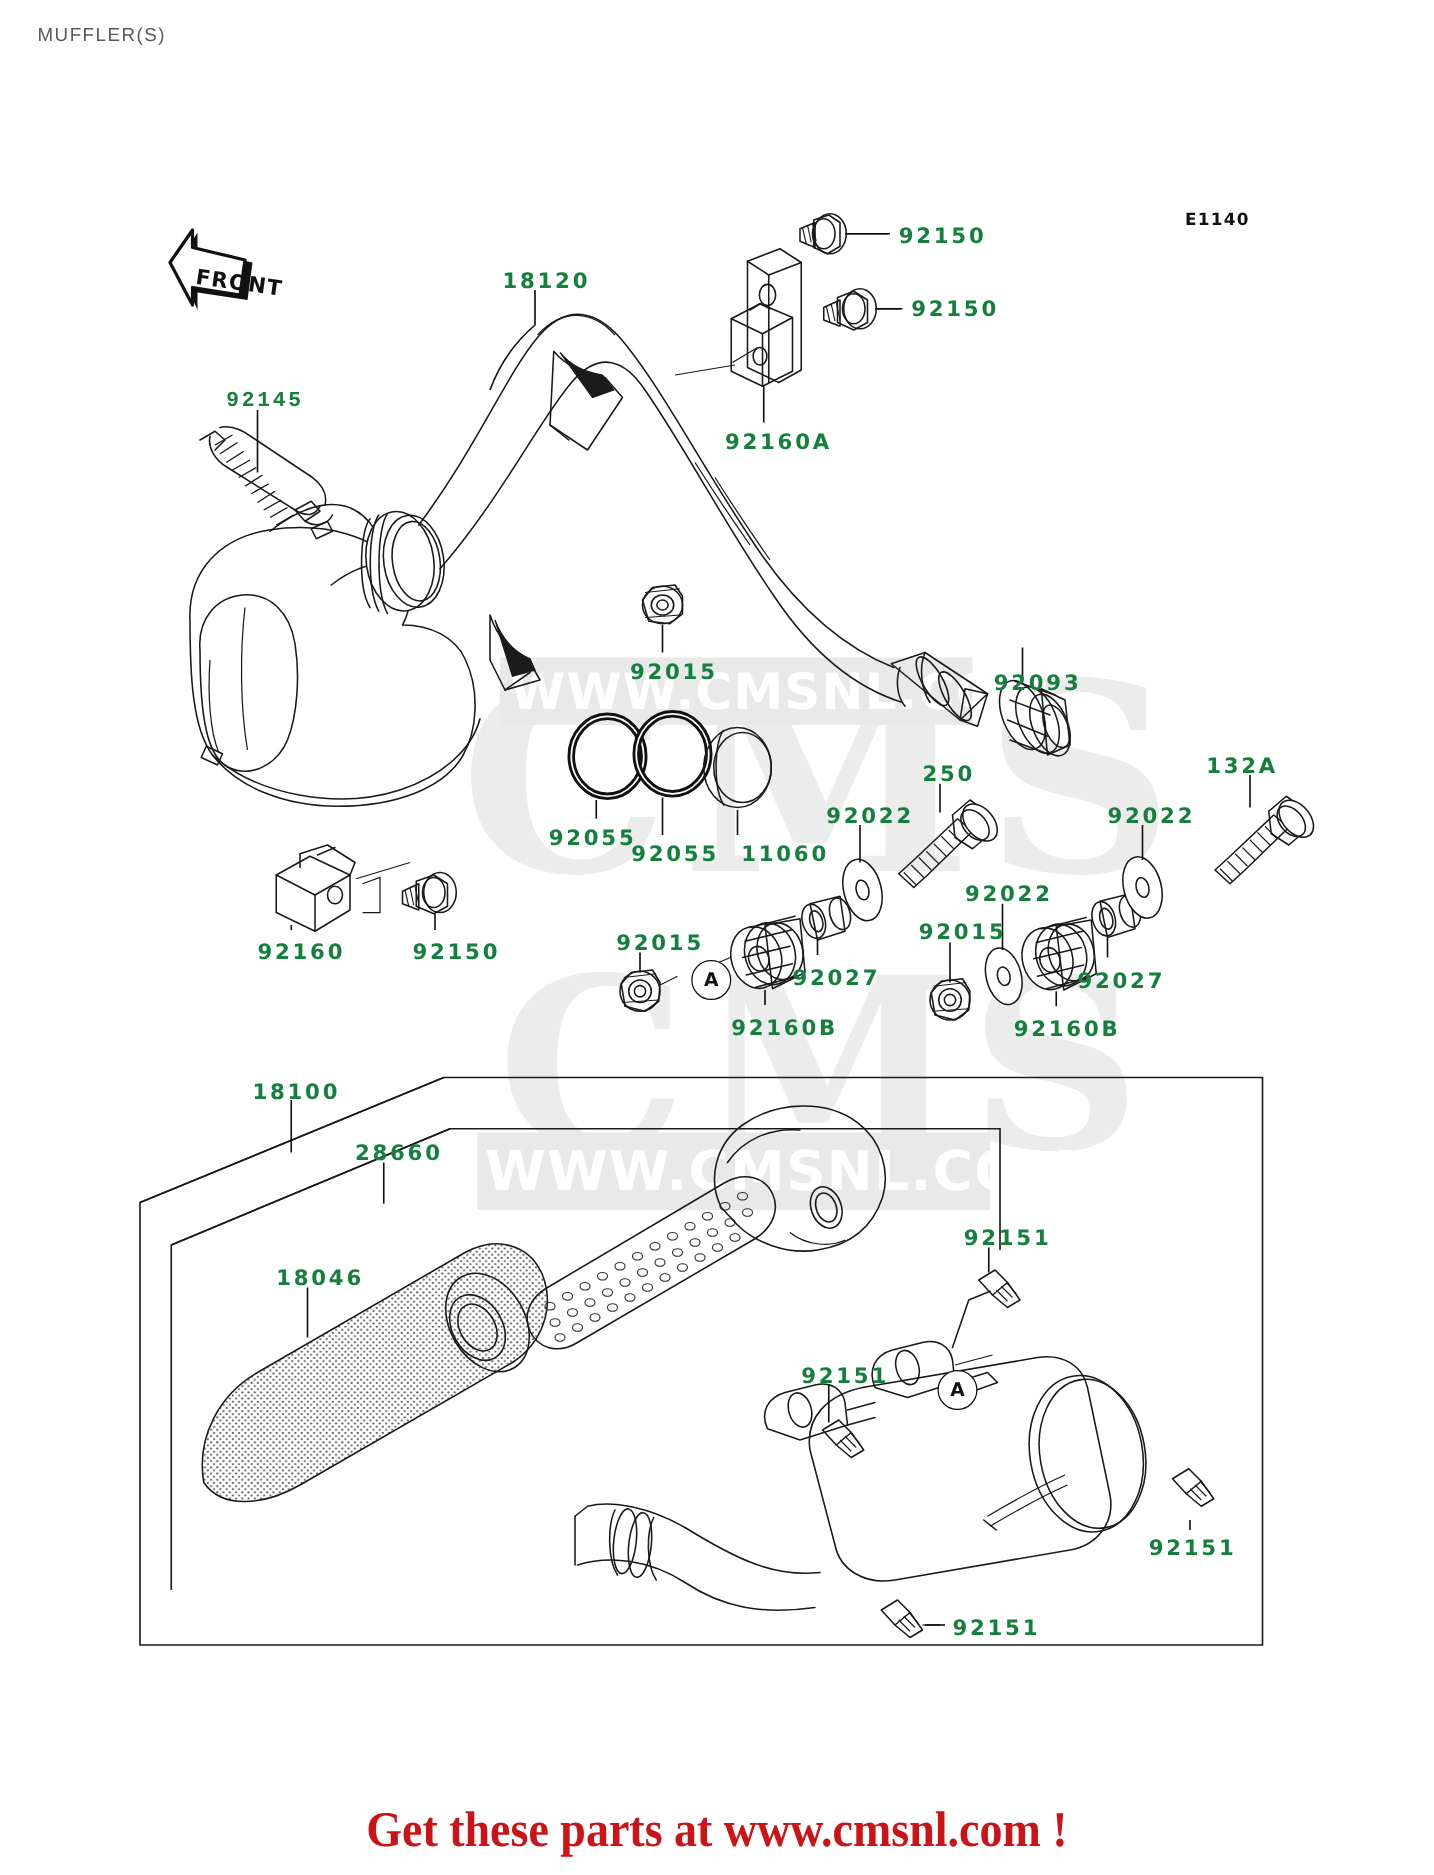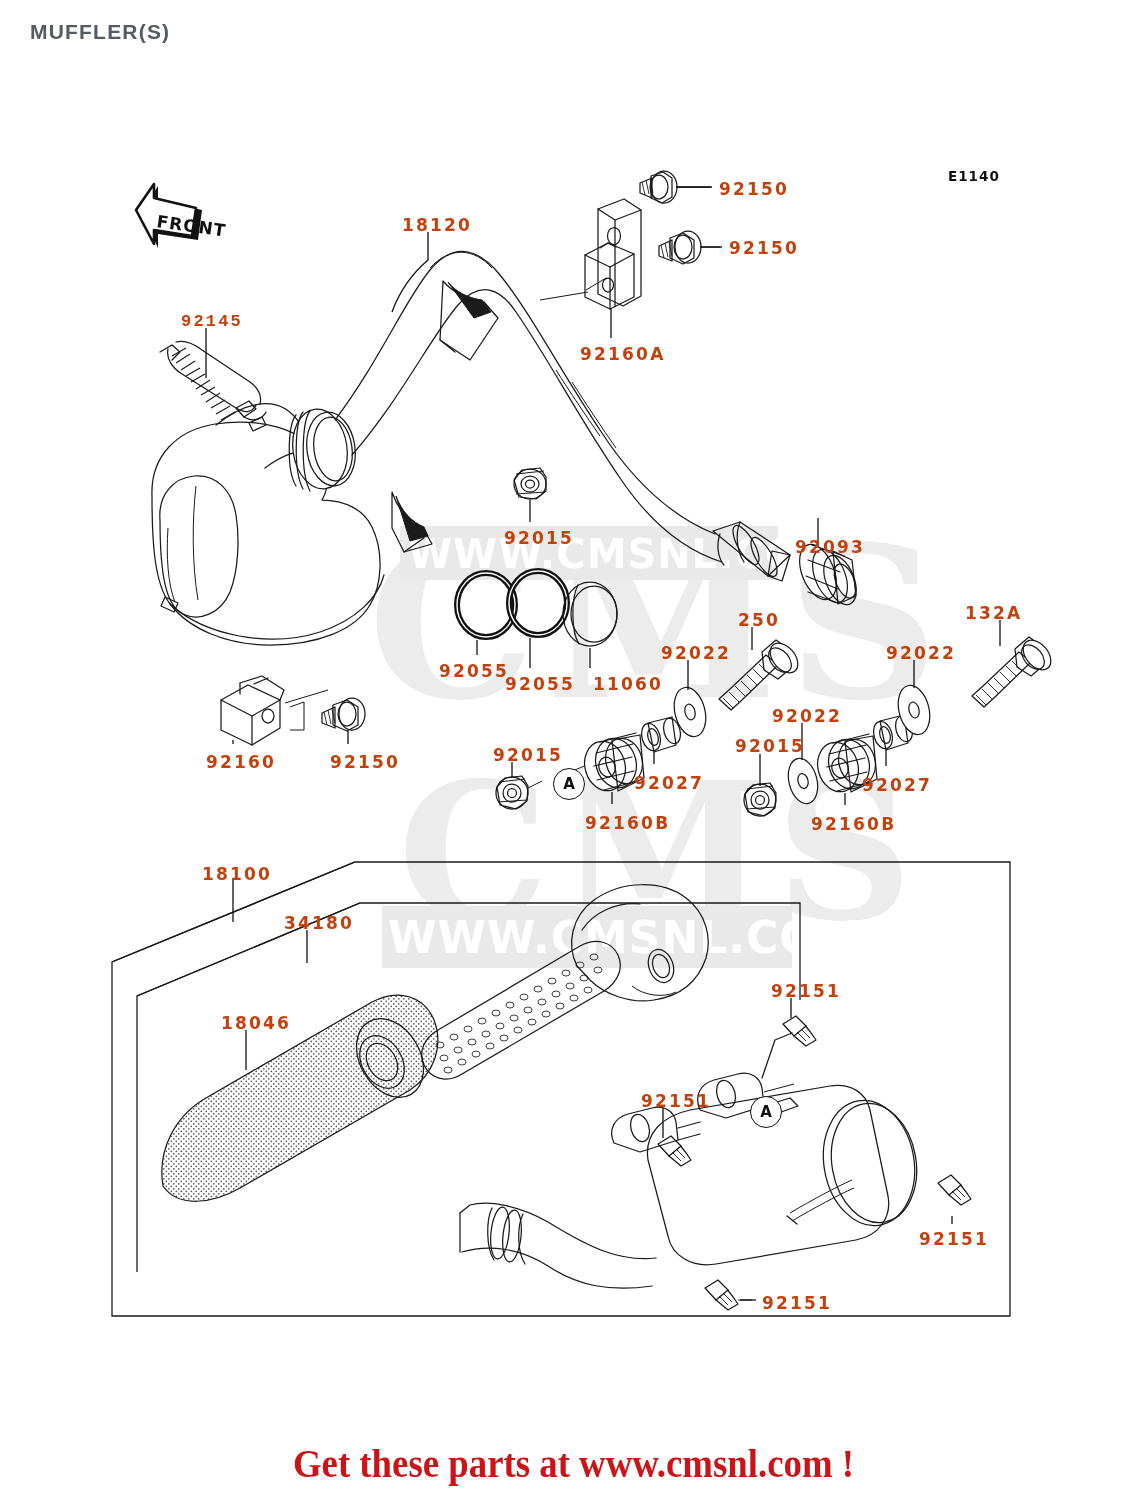--- a/index.html
+++ b/index.html
@@ -16,8 +16,8 @@
   
   .title{
     position:absolute;left:30px;top:20px;
-    font-size:21px;letter-spacing:1.2px;
-    color:#555b60;font-weight:700;
+    font-size:15px;letter-spacing:1.2px;
+    color:#555b60;font-weight:400;
   }
   .figcode{
     position:absolute;left:948px;top:168px;

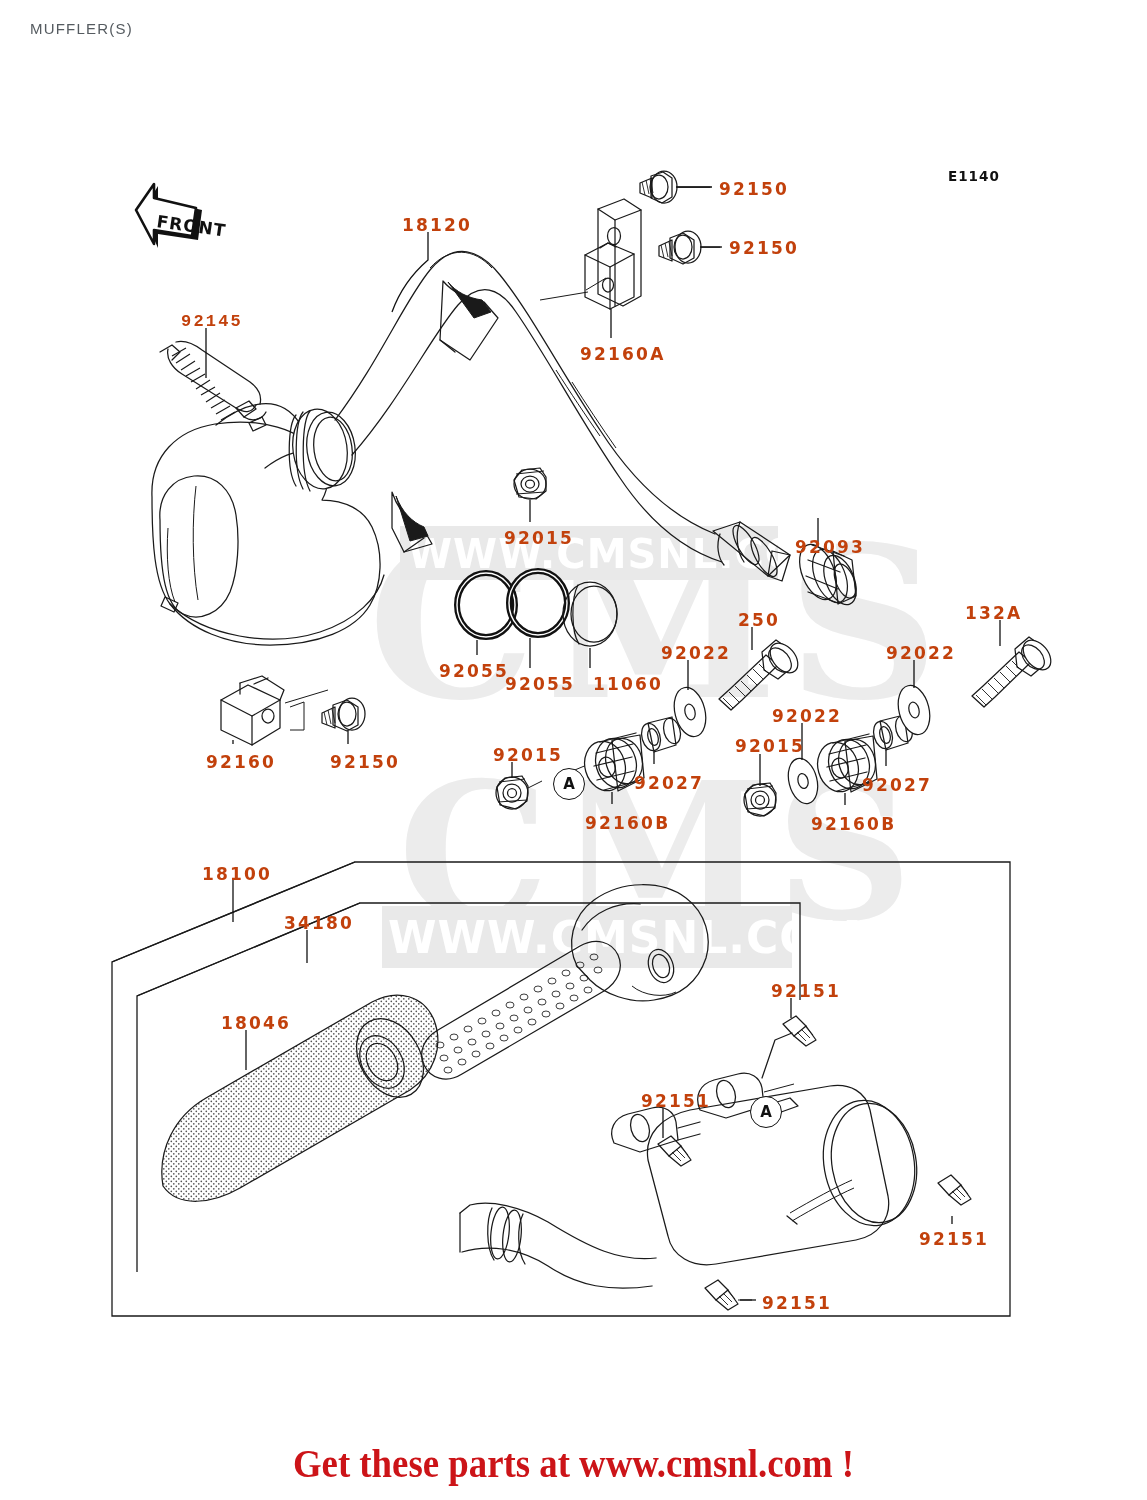--- a/index.html
+++ b/index.html
@@ -44,7 +44,7 @@
     font-weight:bold;
     font-size:17px;
     letter-spacing:2.2px;
-    color:#c2410c;
+    color:#15803d;
     white-space:nowrap;
     line-height:1;
   }

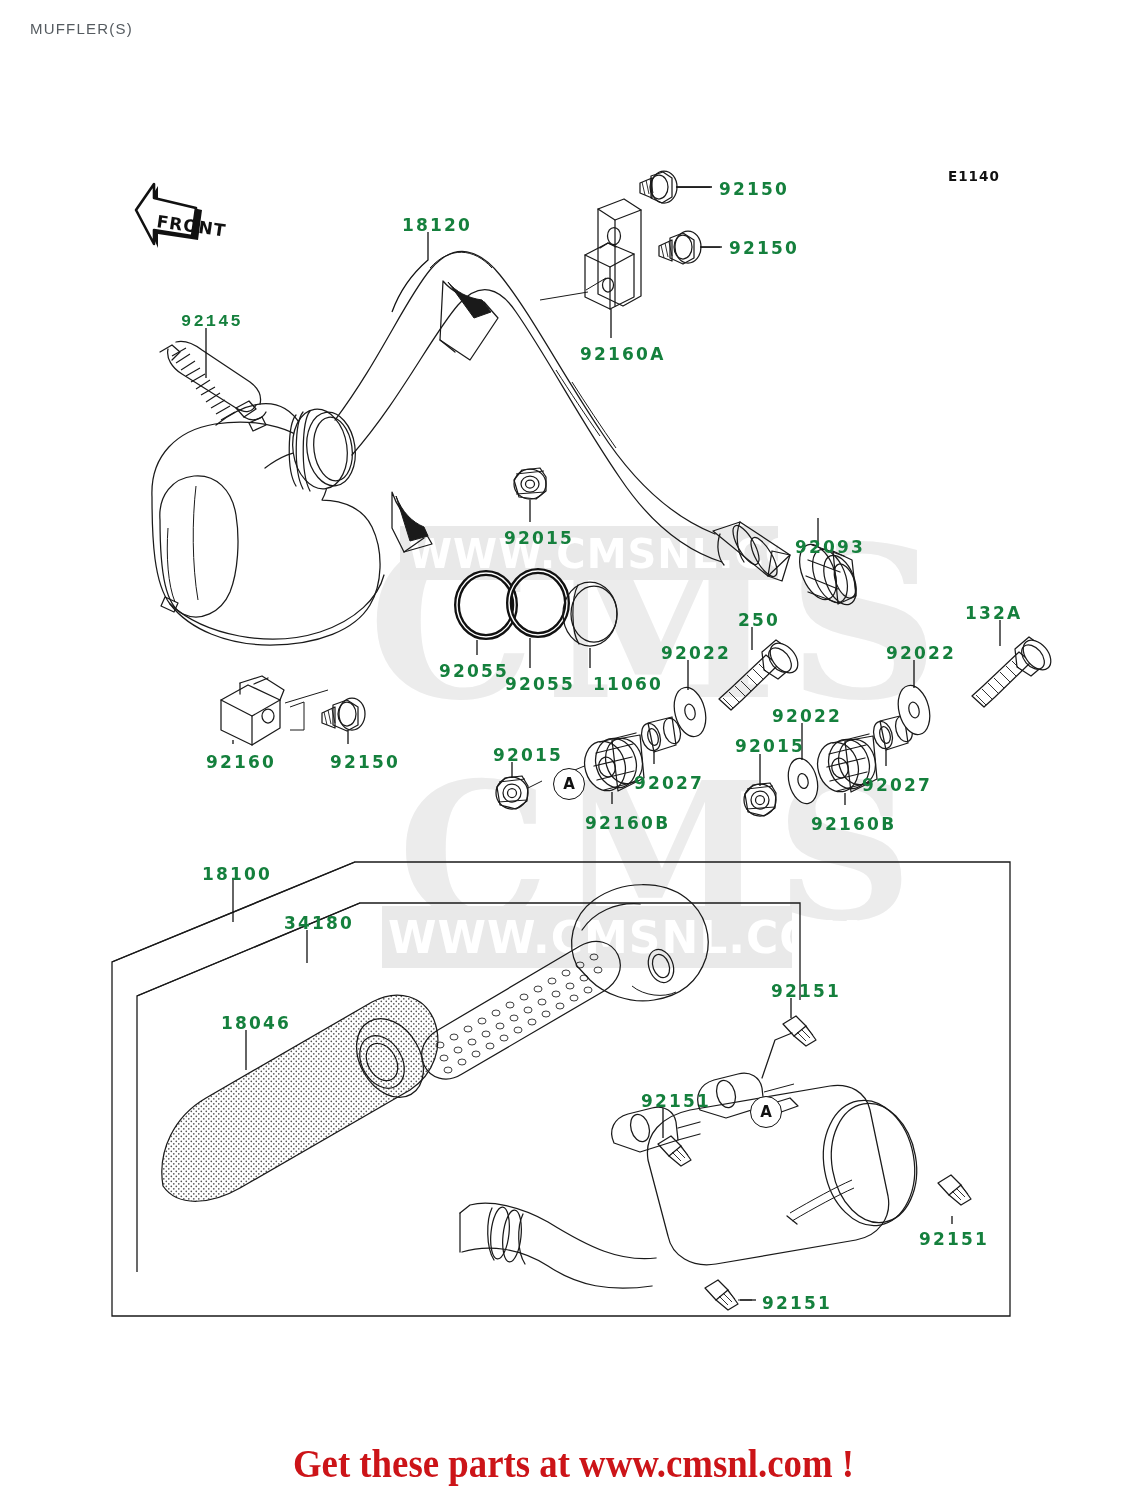--- a/index.html
+++ b/index.html
@@ -619,7 +619,7 @@
   <div class="lbl" style="left:206px;top:754px;">92160</div>
   <div class="lbl" style="left:330px;top:754px;">92150</div>
   <div class="lbl" style="left:202px;top:866px;">18100</div>
-  <div class="lbl" style="left:284px;top:915px;">34180</div>
+  <div class="lbl" style="left:284px;top:915px;">28660</div>
   <div class="lbl" style="left:221px;top:1015px;">18046</div>
   <div class="lbl" style="left:771px;top:983px;">92151</div>
   <div class="lbl" style="left:641px;top:1093px;">92151</div>

